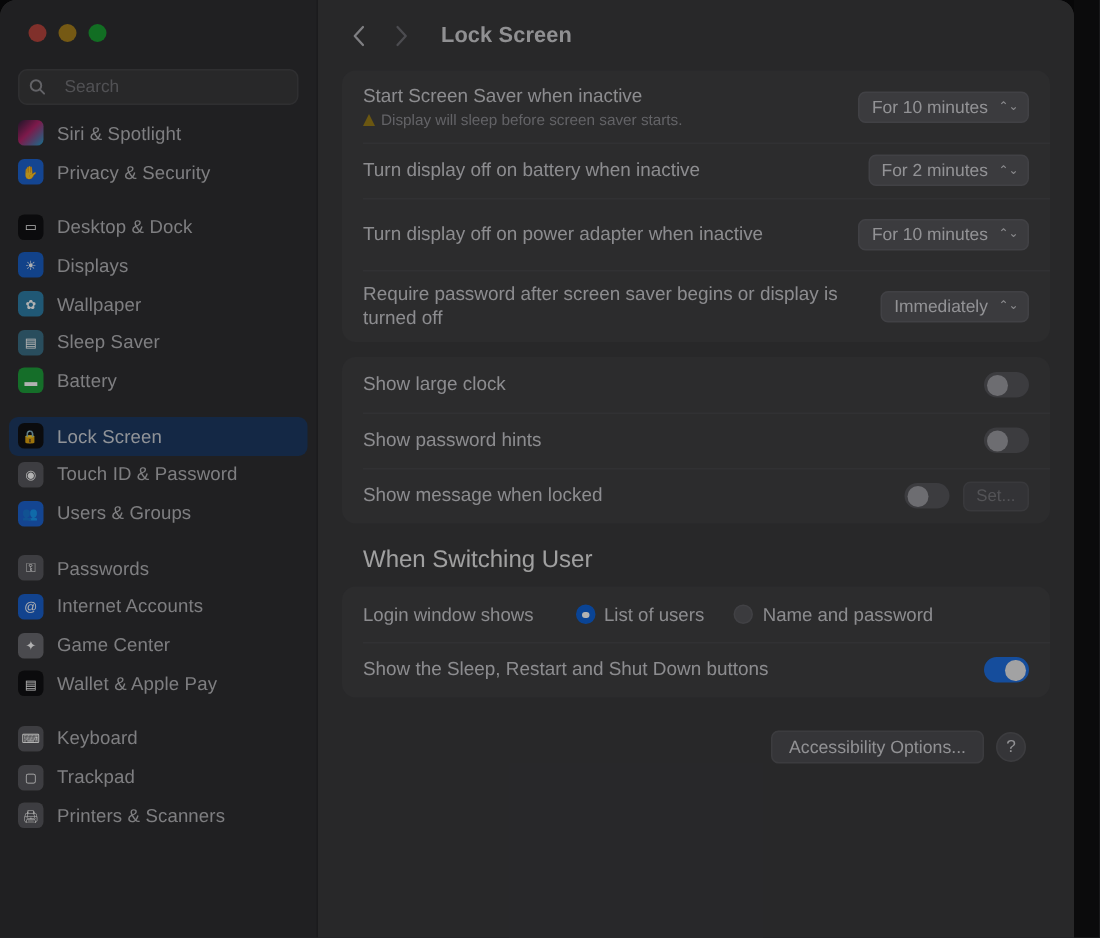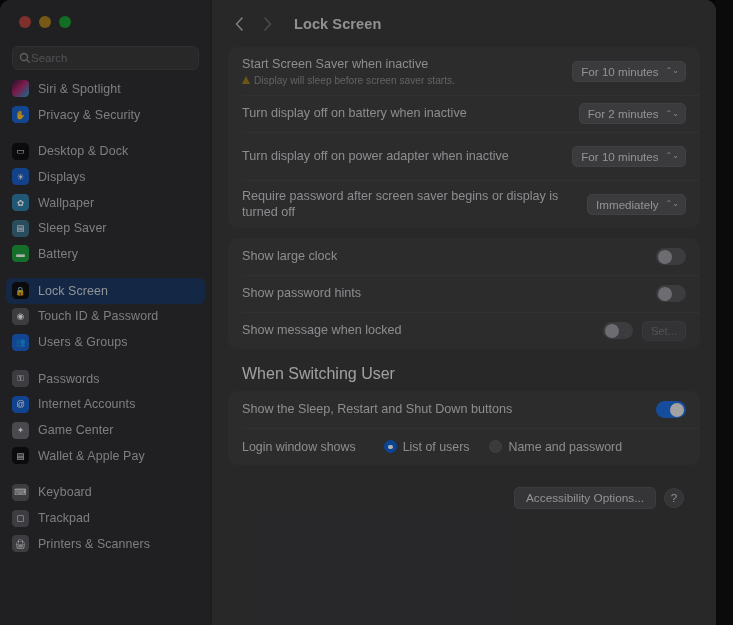--- a/index.html
+++ b/index.html
@@ -65,7 +65,7 @@
     display: flex;
     align-items: center;
     padding: 0 6px;
-    gap: 0;
+    gap: 12px;
   }
   #searchbox svg { flex: 0 0 12px; }
   #search-input {

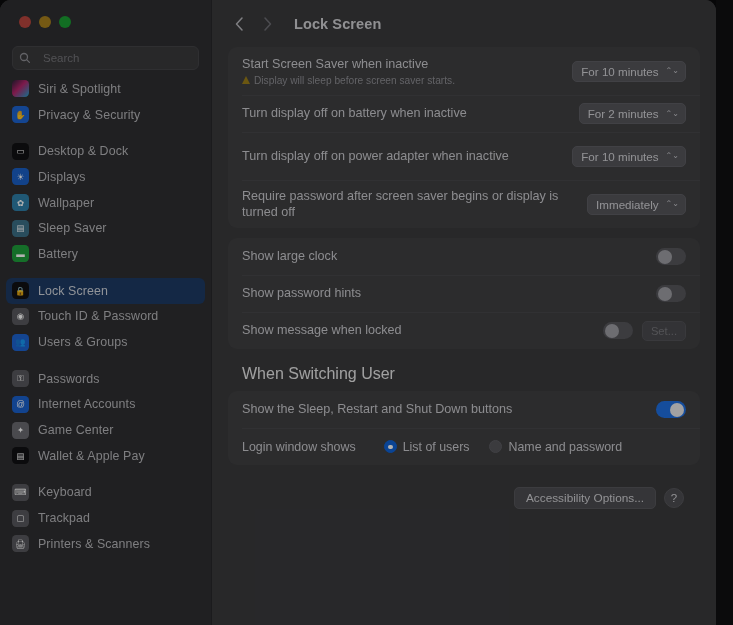--- a/index.html
+++ b/index.html
@@ -489,14 +489,6 @@
 
       <div class="card" id="card-c">
           <div class="row">
-            <div class="row-label">Show the Sleep, Restart and Shut Down buttons</div>
-            <div class="ctl">
-              <div class="toggle on">
-                <div class="knob"></div>
-              </div>
-            </div>
-          </div>
-          <div class="row">
             <div style="font-size: 12.4px; color: rgb(201, 201, 205);">Login window shows</div>
             <div class="radio-group">
               <div class="radio">
@@ -509,6 +501,14 @@
               </div>
             </div>
           </div>
+          <div class="row">
+            <div class="row-label">Show the Sleep, Restart and Shut Down buttons</div>
+            <div class="ctl">
+              <div class="toggle on">
+                <div class="knob"></div>
+              </div>
+            </div>
+          </div>
         </div>
 
       <div id="footer">

